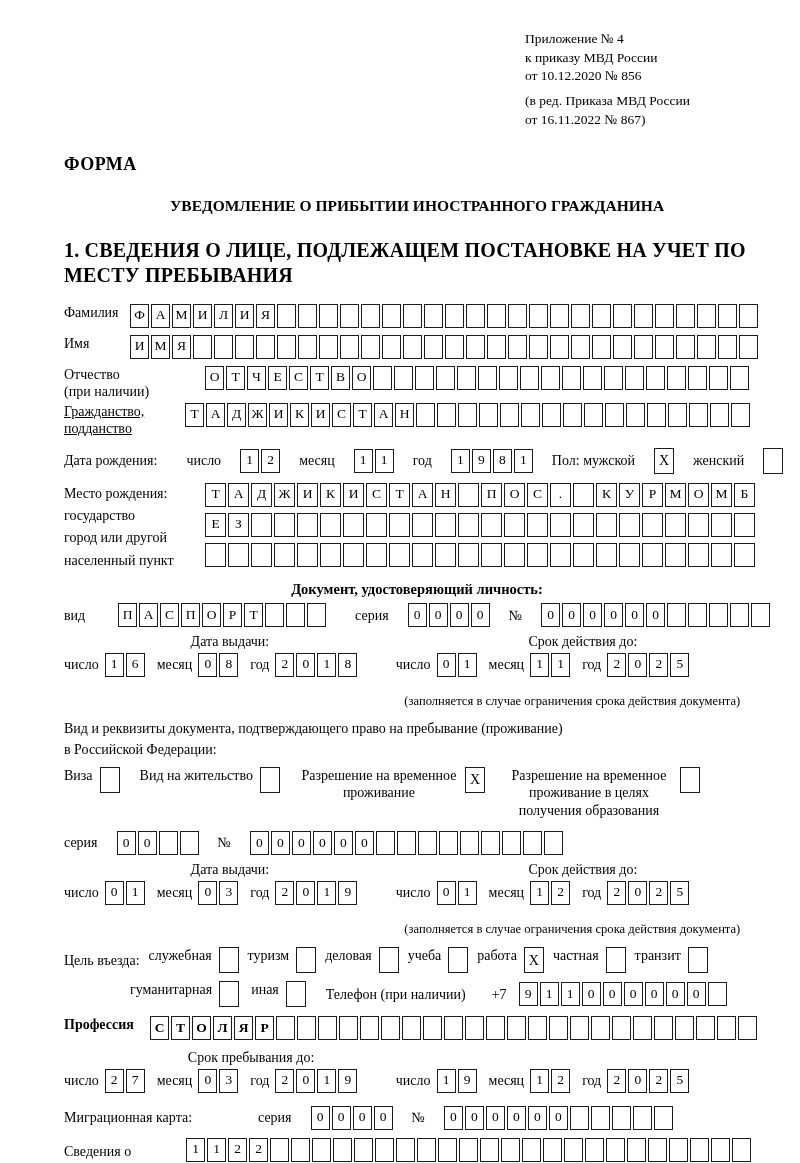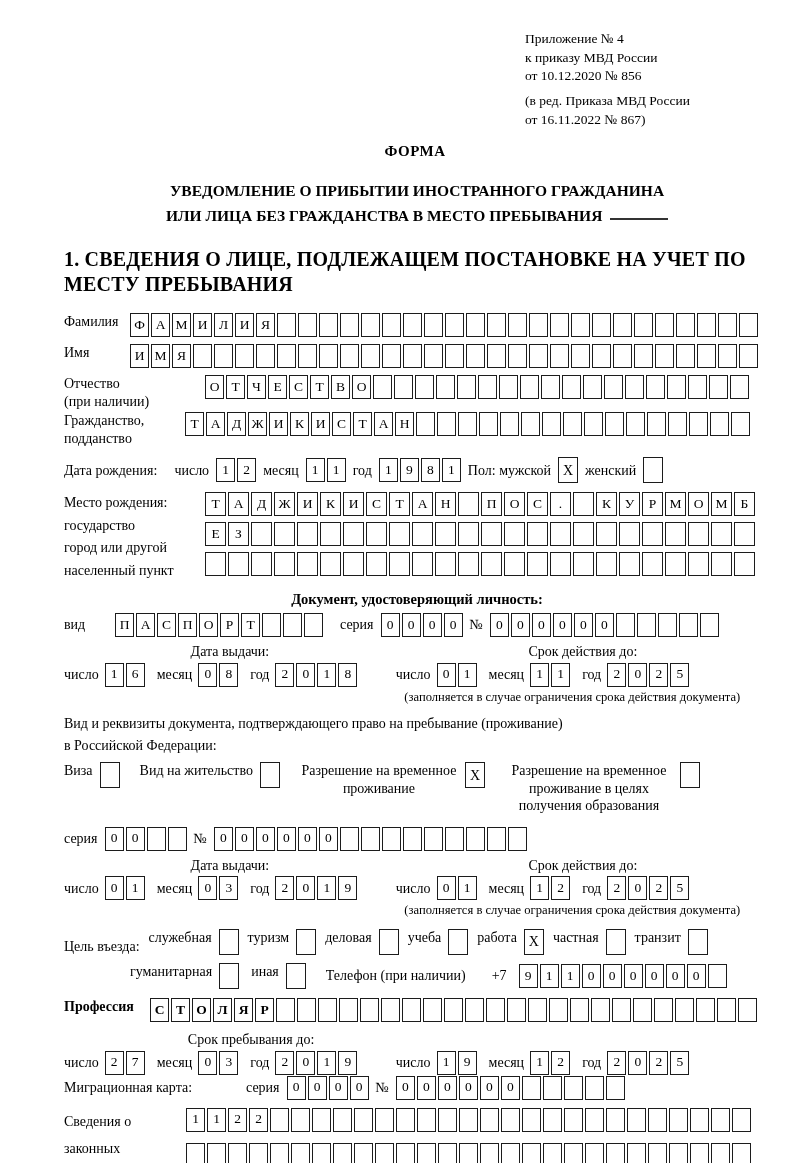--- a/index.html
+++ b/index.html
@@ -11,7 +11,7 @@
   }
   .appendix{margin-left:auto;width:245px;font-size:13.5px;line-height:1.38;}
   .appendix .gap{margin-top:6px;}
-  .forma{font-weight:bold;font-size:15px;text-align:center;margin-top:13px;padding-right:4px;letter-spacing:.5px;}
+  .forma{font-weight:bold;font-size:18px;text-align:left;margin-top:24px;padding-right:4px;letter-spacing:.5px;}
   .title{font-weight:bold;text-align:center;font-size:15.5px;line-height:1.55;margin-top:18px;}
   .blank-line{display:inline-block;width:58px;border-bottom:2px solid #333;height:1em;vertical-align:baseline;}
   .sec-head{font-weight:bold;font-size:20px;margin-top:20px;letter-spacing:.2px;}

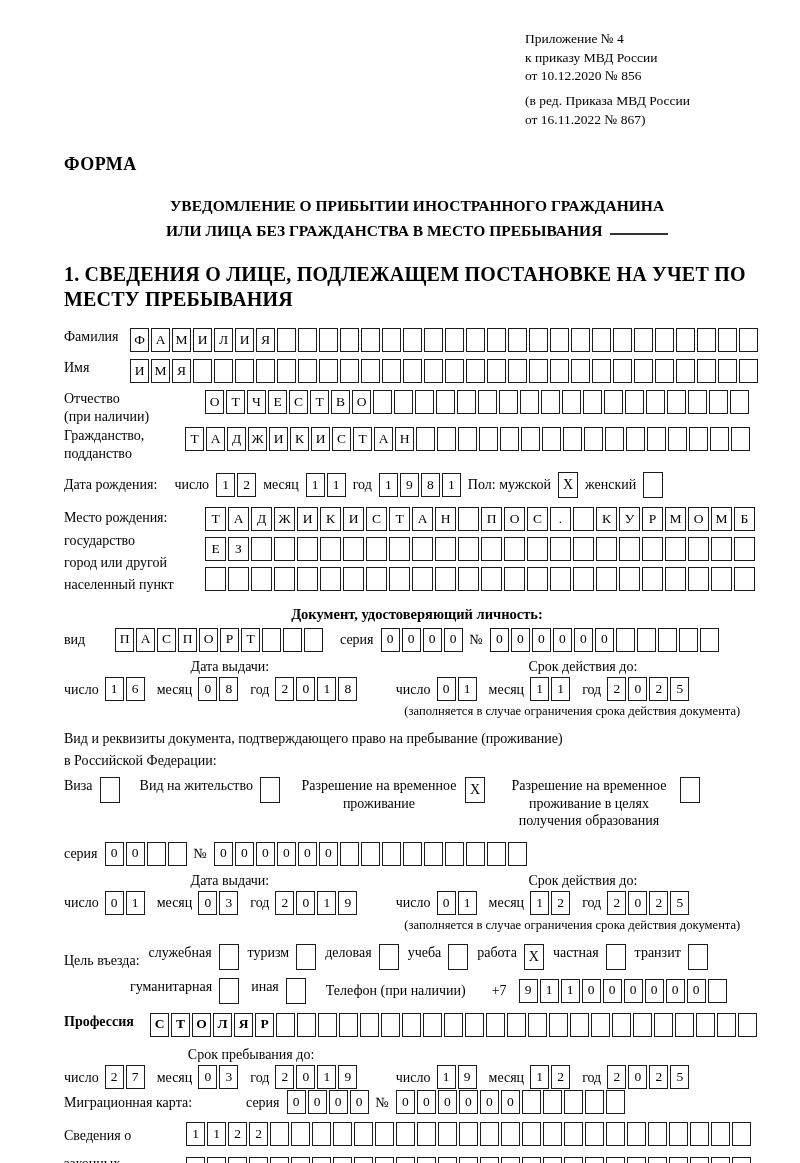--- a/index.html
+++ b/index.html
@@ -65,7 +65,6 @@
 
 <div class="title">
   <div>УВЕДОМЛЕНИЕ О ПРИБЫТИИ ИНОСТРАННОГО ГРАЖДАНИНА</div>
-  <div><span>ИЛИ ЛИЦА БЕЗ ГРАЖДАНСТВА В МЕСТО ПРЕБЫВАНИЯ</span>&nbsp;&nbsp;<span class="blank-line"></span></div>
 </div>
 
 <div class="sec-head">1. СВЕДЕНИЯ О ЛИЦЕ, ПОДЛЕЖАЩЕМ ПОСТАНОВКЕ НА УЧЕТ ПО МЕСТУ ПРЕБЫВАНИЯ</div>

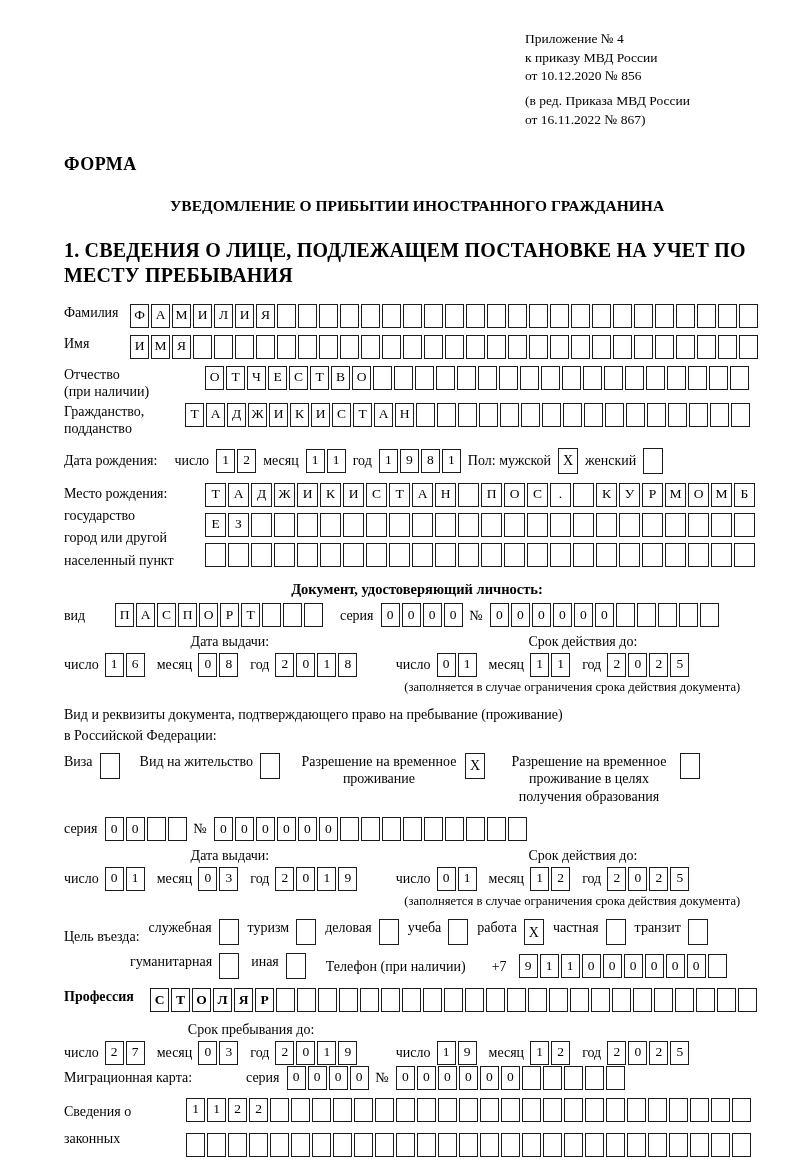--- a/index.html
+++ b/index.html
@@ -177,7 +177,7 @@
 </div>
 
 <div class="row" style="margin-top:2px;">
-  <span class="lblcol" style="width:121px;">
+  <span class="lblcol" style="width:121px;text-decoration:underline;">
     <span class="lbl">Гражданство,</span>
     <span class="lbl">подданство</span>
   </span>

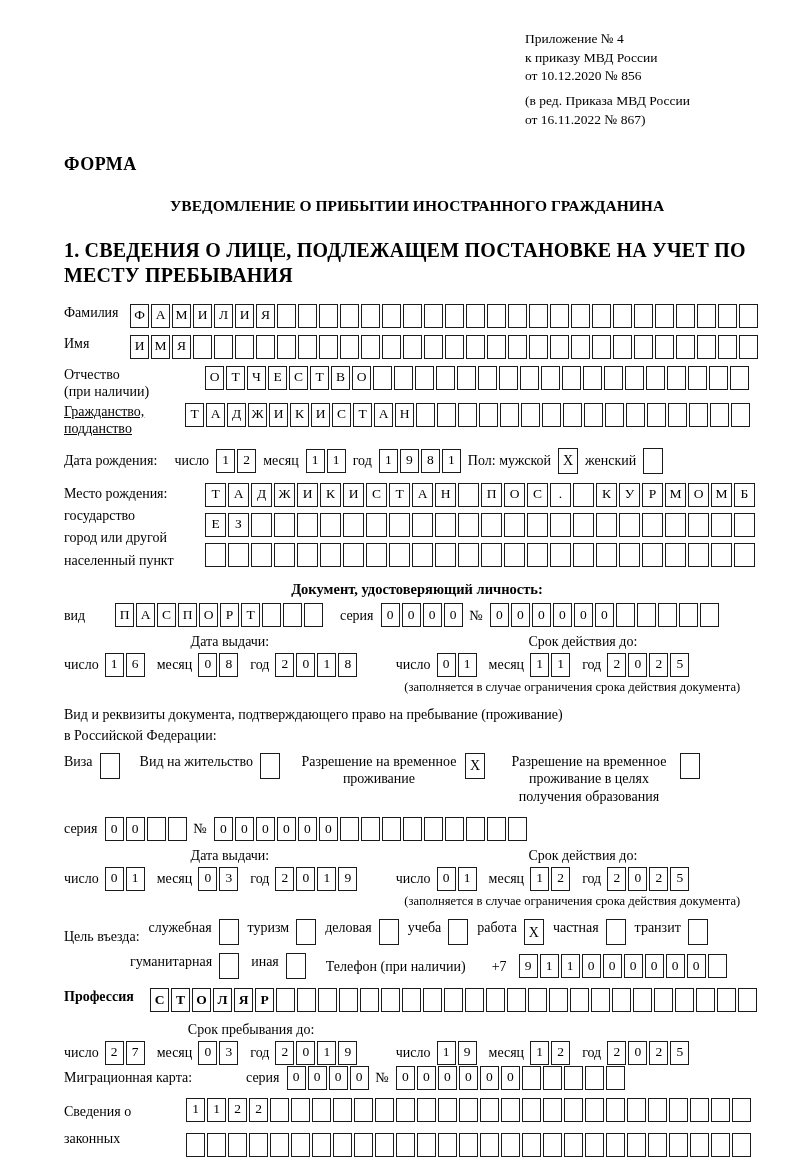--- a/index.html
+++ b/index.html
@@ -47,7 +47,7 @@
   .olbl.c2{width:158px;text-align:center;}
   .olbl.c3{width:168px;text-align:center;}
 
-  .inline{display:flex;align-items:center;gap:7px;flex-wrap:nowrap;}
+  .inline{display:flex;align-items:center;gap:19px;flex-wrap:nowrap;}
   .gap-l{margin-left:10px;}
   .mt4{margin-top:4px;} .mt10{margin-top:10px;}
 </style>

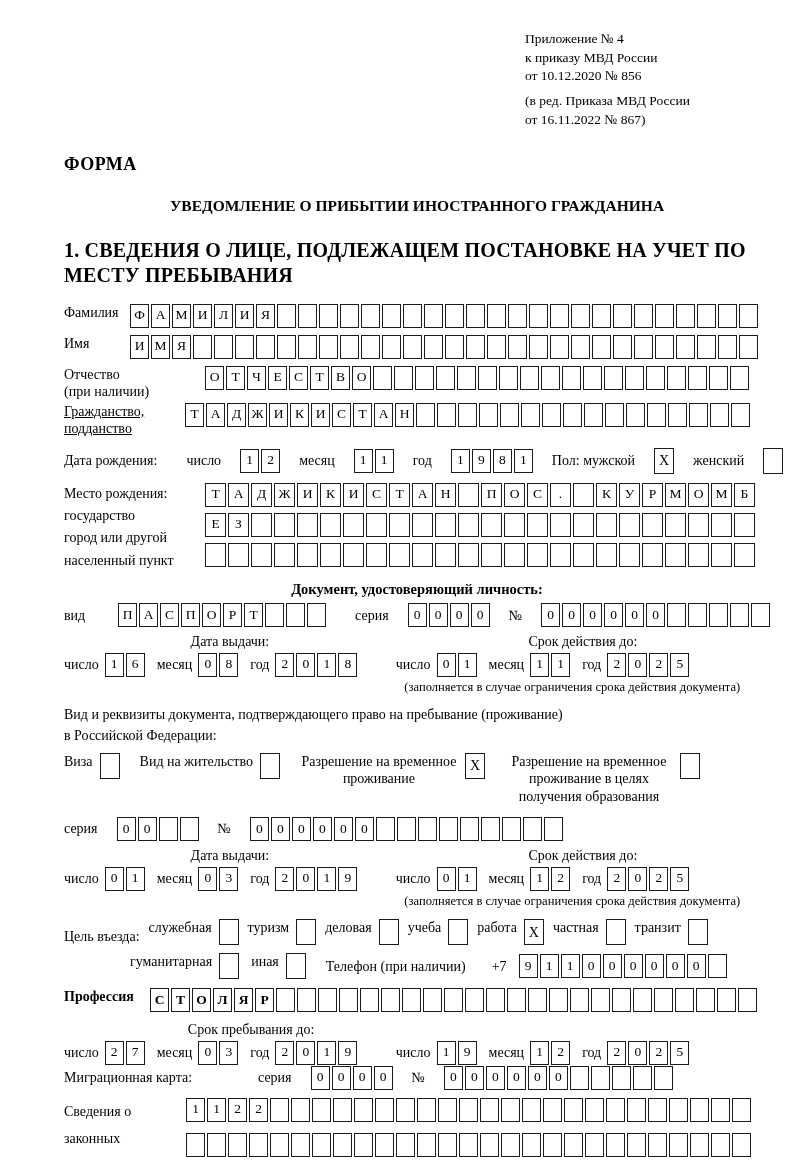--- a/index.html
+++ b/index.html
@@ -39,7 +39,7 @@
   .date-group .lbl:first-child{margin-left:0;}
   .dl-left{width:47%;}
   .dl-right{width:53%;}
-  .expiry-note{width:56%;margin-left:auto;text-align:center;font-size:12.6px;margin-top:3px;}
+  .expiry-note{width:56%;margin-left:auto;text-align:center;font-size:12.6px;margin-top:17px;}
 
   .opt{display:flex;align-items:flex-start;gap:7px;}
   .opt .olbl{white-space:normal;}

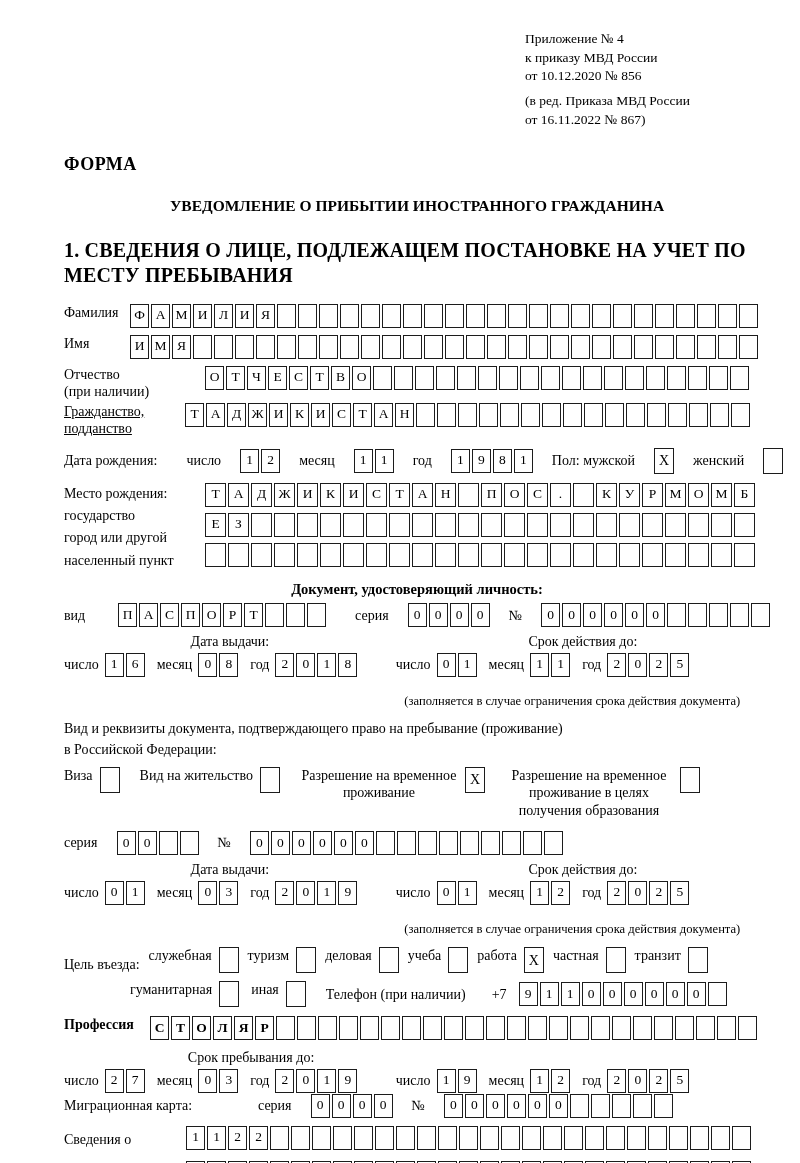--- a/index.html
+++ b/index.html
@@ -518,7 +518,7 @@
 </div>
 <div class="expiry-note">(заполняется в случае ограничения срока действия документа)</div>
 
-<div class="row inline" style="margin-top:10px;gap:9px;align-items:flex-end;">
+<div class="row inline" style="margin-top:10px;gap:9px;">
   <span class="lbl">Цель въезда:</span>
   <span class="opt">
       <span class="olbl">служебная</span>

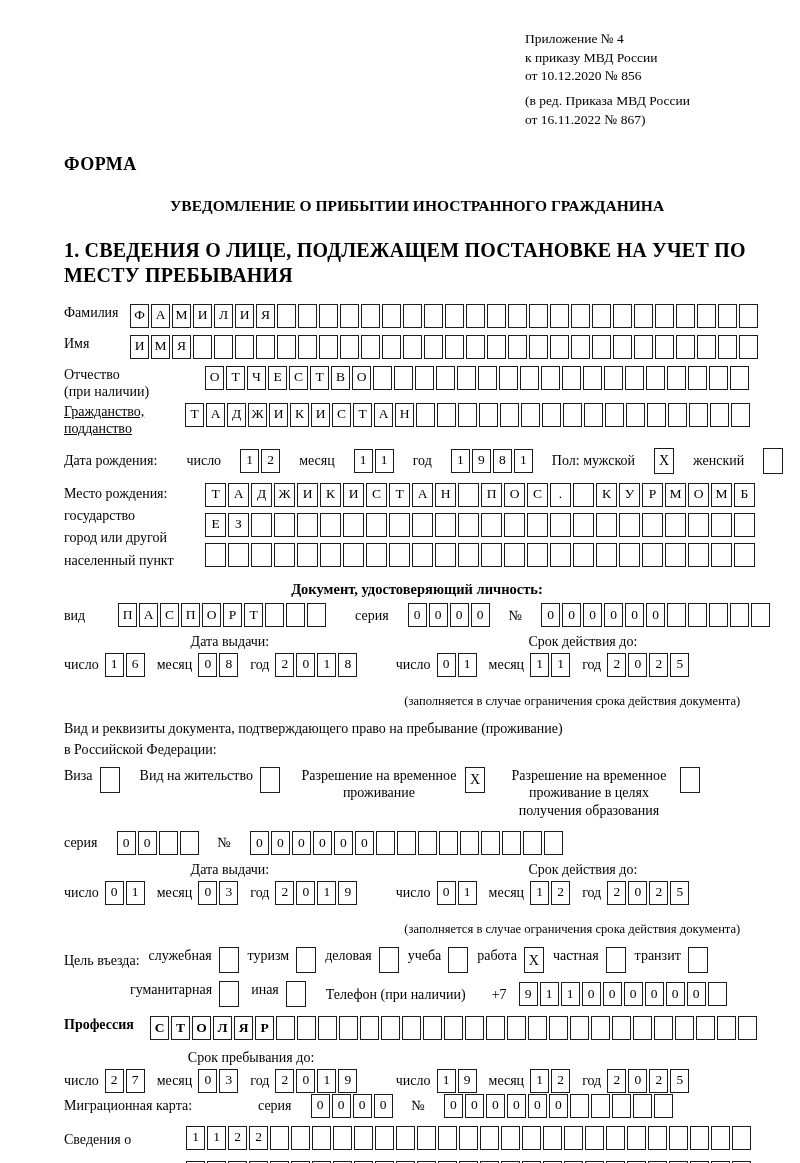--- a/index.html
+++ b/index.html
@@ -671,7 +671,7 @@
   </span>
 </div>
 
-<div class="row inline" style="margin-top:1px;">
+<div class="row inline" style="margin-top:13px;">
   <span class="lbl" style="width:175px;">Миграционная карта:</span>
   <span class="lbl">серия</span>
   <span class="grid">

